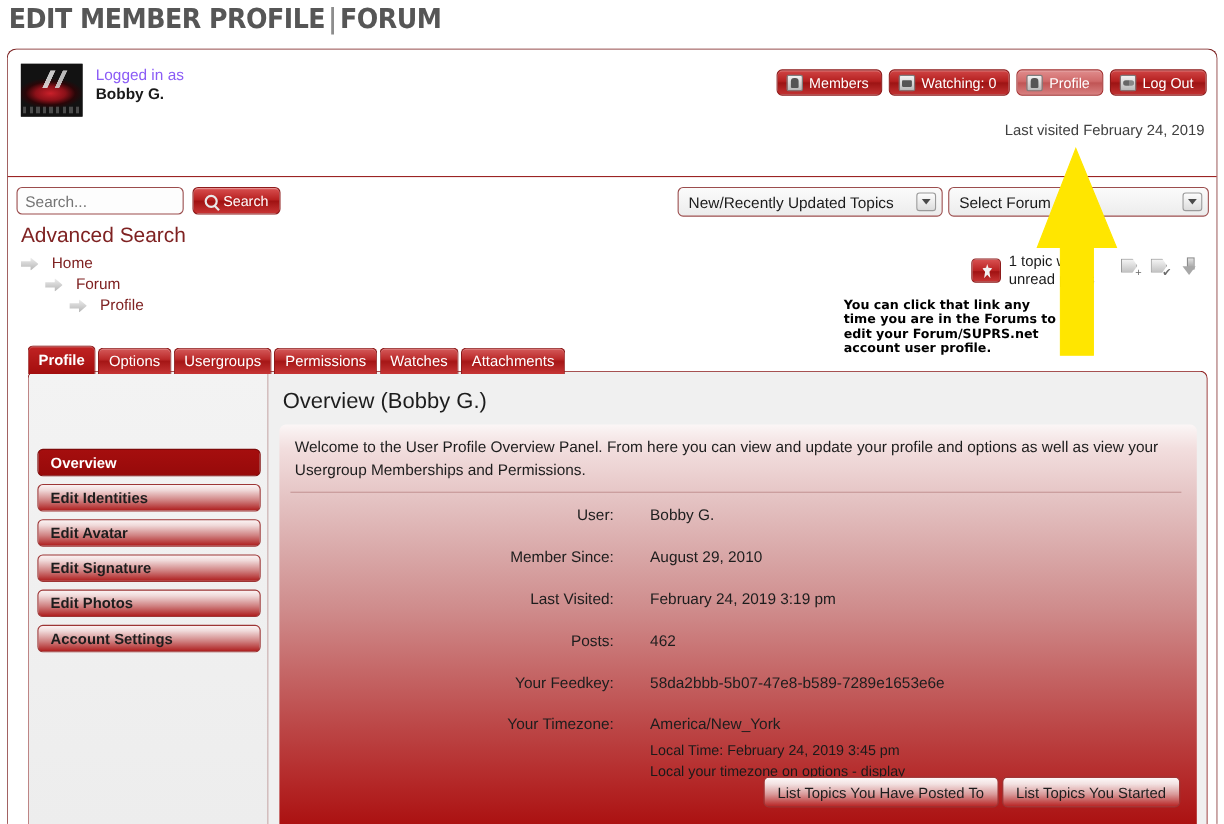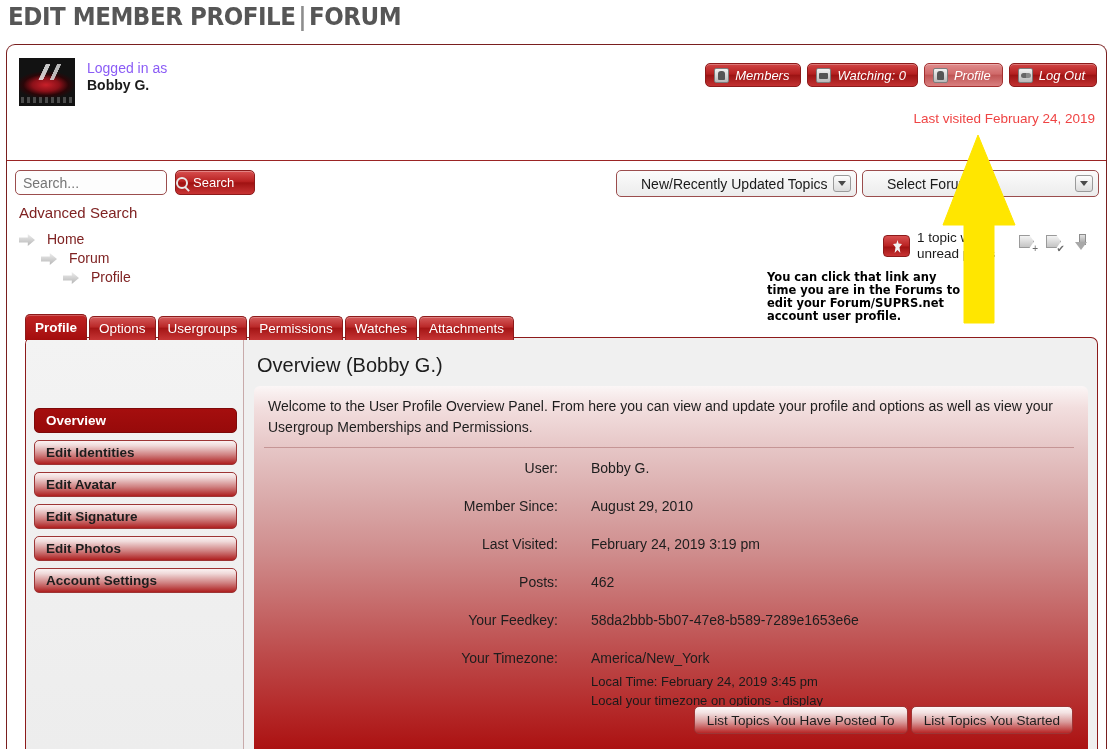--- a/index.html
+++ b/index.html
@@ -80,7 +80,6 @@
     white-space: nowrap;
     box-shadow: inset 0 1px 0 rgba(255,255,255,.28);
     cursor: pointer;
-    font-style: italic;
   }
   .nav-btn.active {
     background: linear-gradient(180deg, #e08d8d 0%, #d06a6a 45%, #c05555 52%, #d98080 100%);

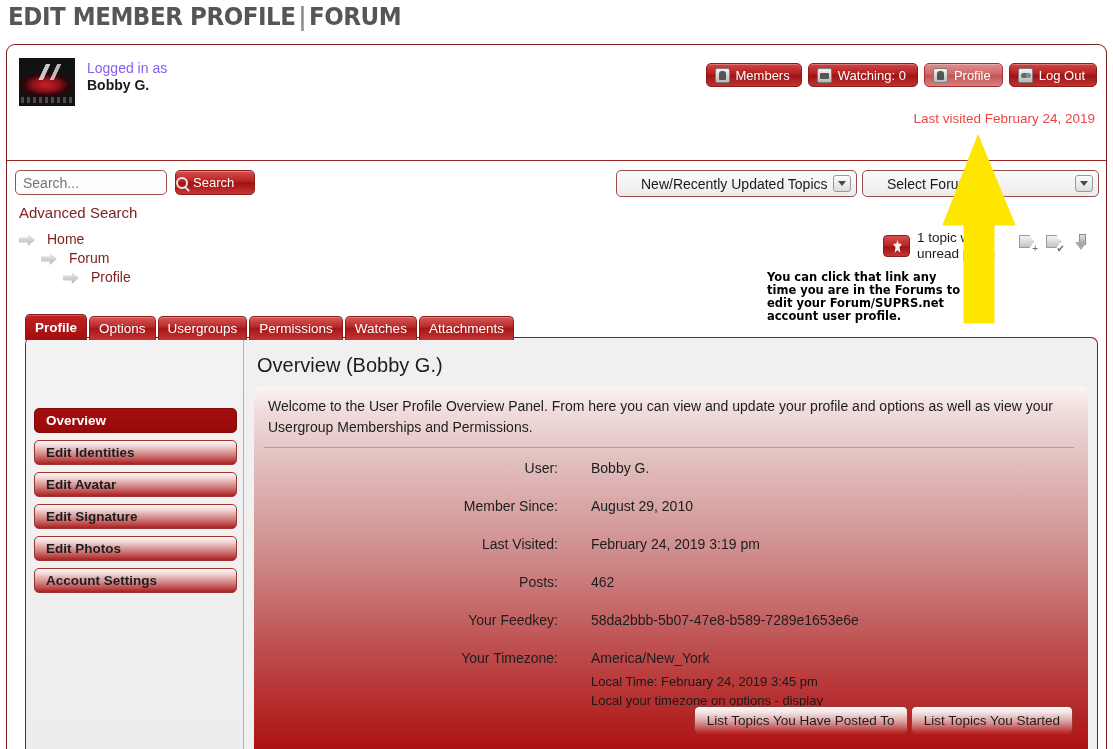--- a/index.html
+++ b/index.html
@@ -107,7 +107,7 @@
 
   #last-visit {
     position: absolute; right: 11px; top: 66px;
-    font-size: 13.5px; color: #ef4444; white-space: nowrap;
+    font-size: 13.5px; color: #404040; white-space: nowrap;
   }
 
   

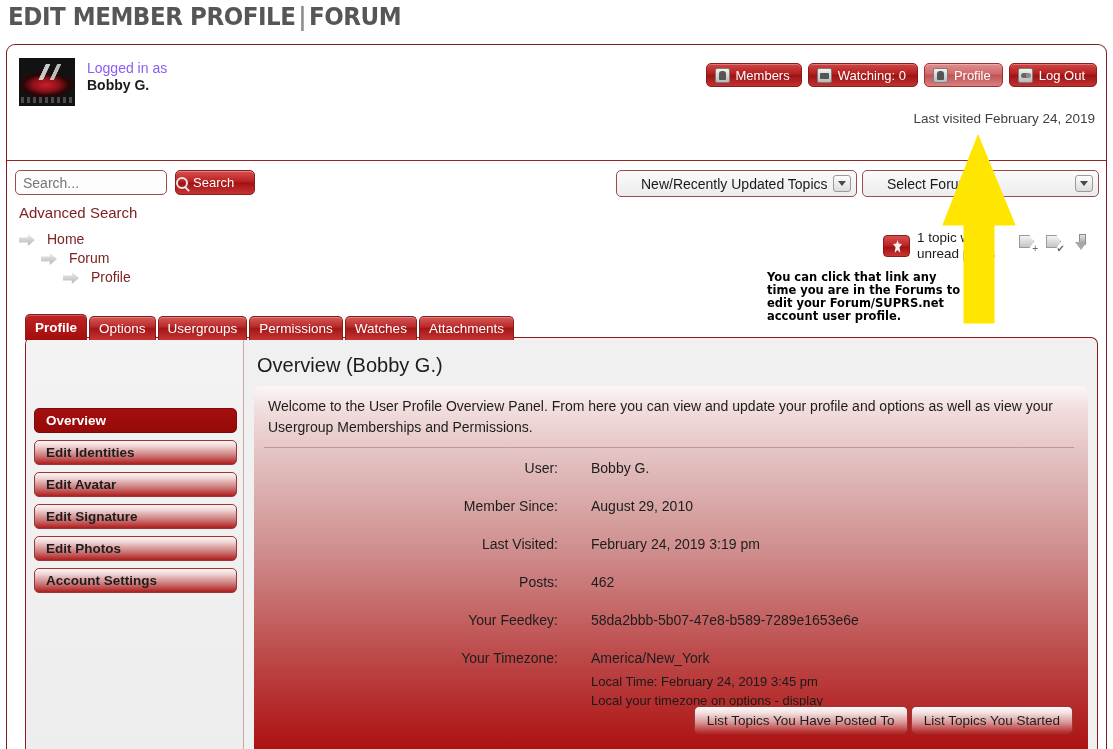--- a/index.html
+++ b/index.html
@@ -126,7 +126,7 @@
   #search-btn {
     position: absolute; left: 168px; top: 125px;
     width: 80px; height: 25px;
-    display: flex; align-items: center; justify-content: flex-start; gap: 5px;
+    display: flex; align-items: center; justify-content: center; gap: 5px;
     border: 1px solid #8d1b1b; border-radius: 5px;
     background: linear-gradient(180deg,#d85050 0%,#b92222 45%,#a01212 52%,#c83434 100%);
     color: #fff; font-size: 13px; cursor: pointer;

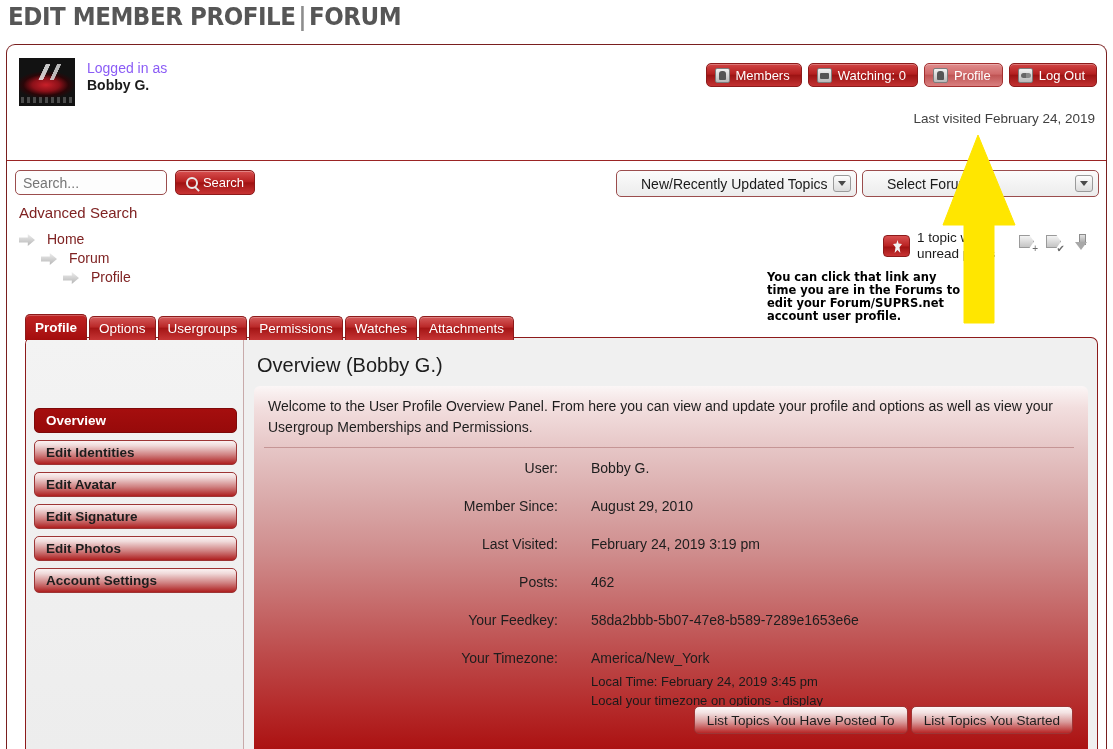--- a/index.html
+++ b/index.html
@@ -152,7 +152,7 @@
     background: linear-gradient(180deg,#fbfbfb 0%, #ececec 100%);
     display: flex; align-items: center;
     font-size: 14px; color: #1a1a1a;
-    padding-left: 24px; cursor: pointer;
+    padding-left: 9px; cursor: pointer;
   }
   #dd-topics { left: 609px; width: 241px; }
   #dd-forum  { left: 855px; width: 237px; }

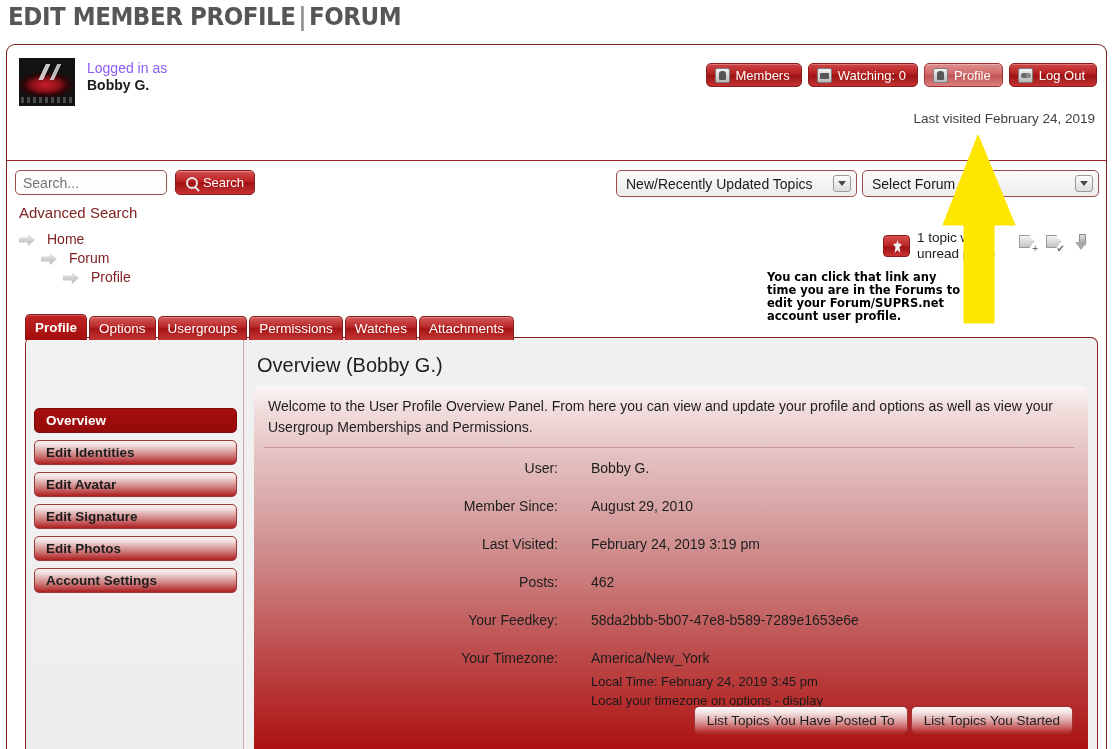--- a/index.html
+++ b/index.html
@@ -142,7 +142,7 @@
   }
   #adv-search {
     position: absolute; left: 12px; top: 159px;
-    font-size: 15px; color: #7f2222; cursor: pointer;
+    font-size: 19px; color: #7f2222; cursor: pointer;
   }
 
   

